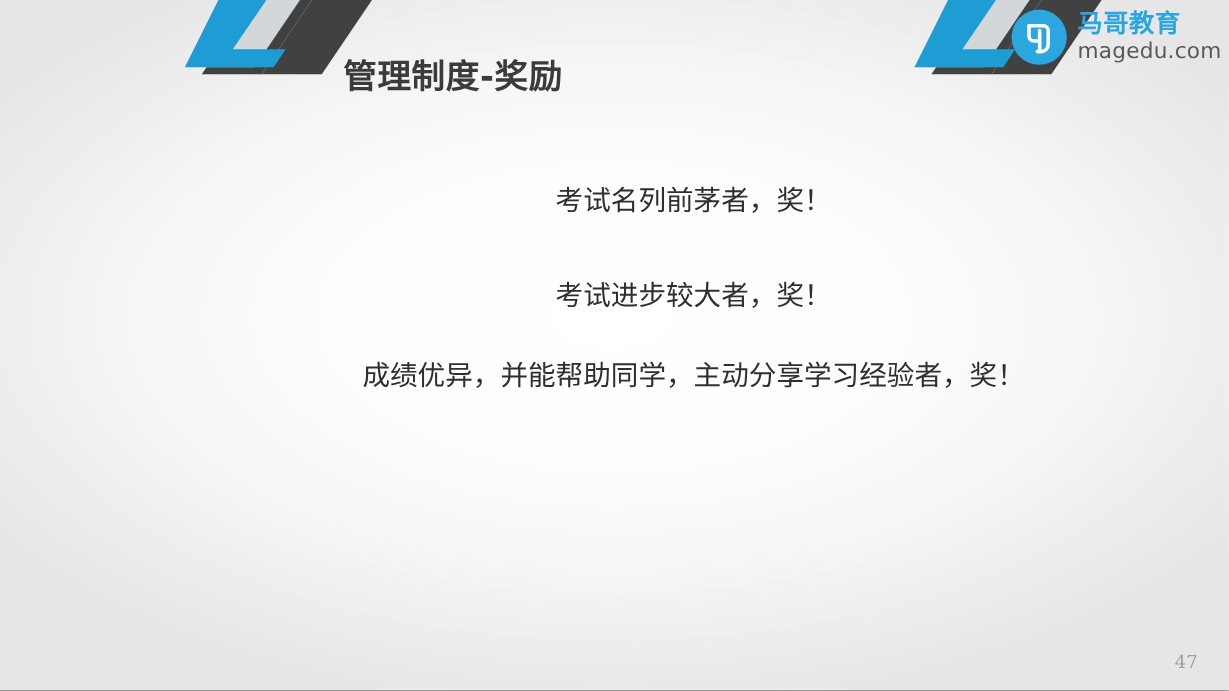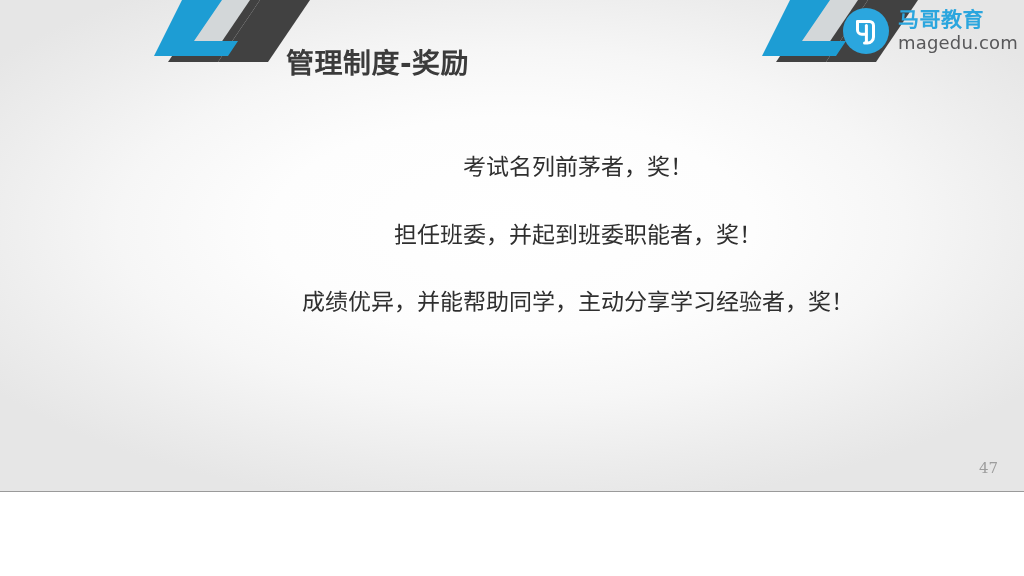--- a/index.html
+++ b/index.html
@@ -17,7 +17,7 @@
   .slide {
     position: relative;
     width: 1024px;
-    height: 492px;
+    height: 576px;
     box-sizing: border-box;
     border-bottom: 1px solid #9a9a9a;
     background-color: #efefef;

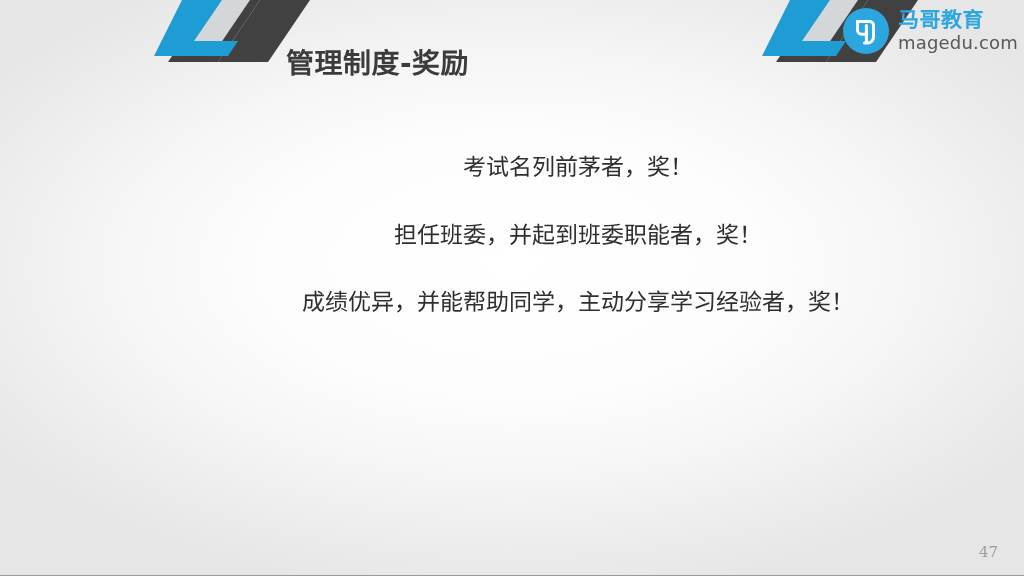--- a/index.html
+++ b/index.html
@@ -160,6 +160,7 @@
 
   <div class="body-text">
     <div class="body-line">考试名列前茅者，奖！</div>
+    <div class="body-line gap-lg">考试进步较大者，奖！</div>
     <div class="body-line gap-md">担任班委，并起到班委职能者，奖！</div>
     <div class="body-line gap-sm">成绩优异，并能帮助同学，主动分享学习经验者，奖！</div>
   </div>

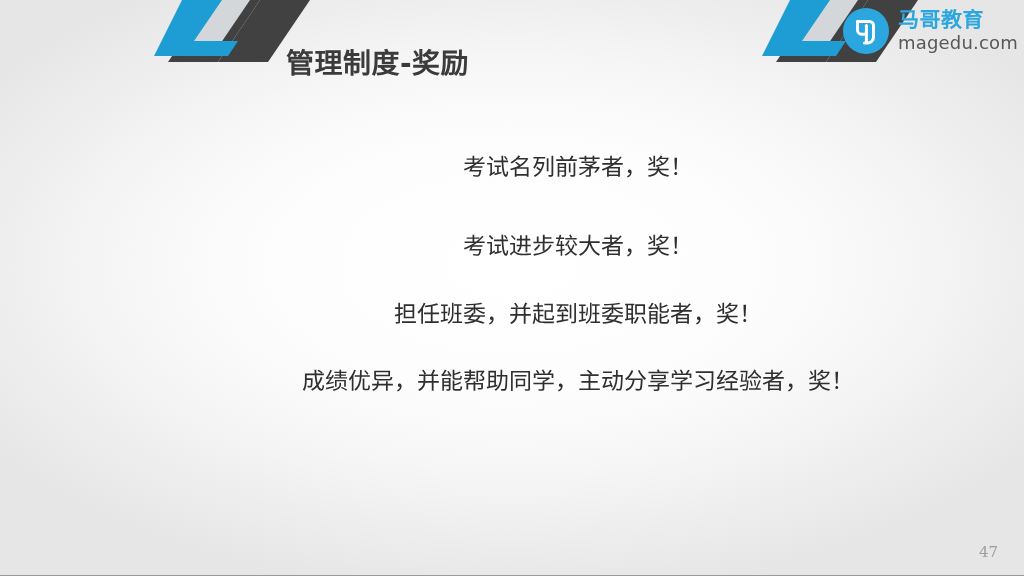--- a/index.html
+++ b/index.html
@@ -161,7 +161,6 @@
   <div class="body-text">
     <div class="body-line">考试名列前茅者，奖！</div>
     <div class="body-line gap-lg">考试进步较大者，奖！</div>
-    <div class="body-line gap-md">担任班委，并起到班委职能者，奖！</div>
     <div class="body-line gap-sm">成绩优异，并能帮助同学，主动分享学习经验者，奖！</div>
   </div>
 

